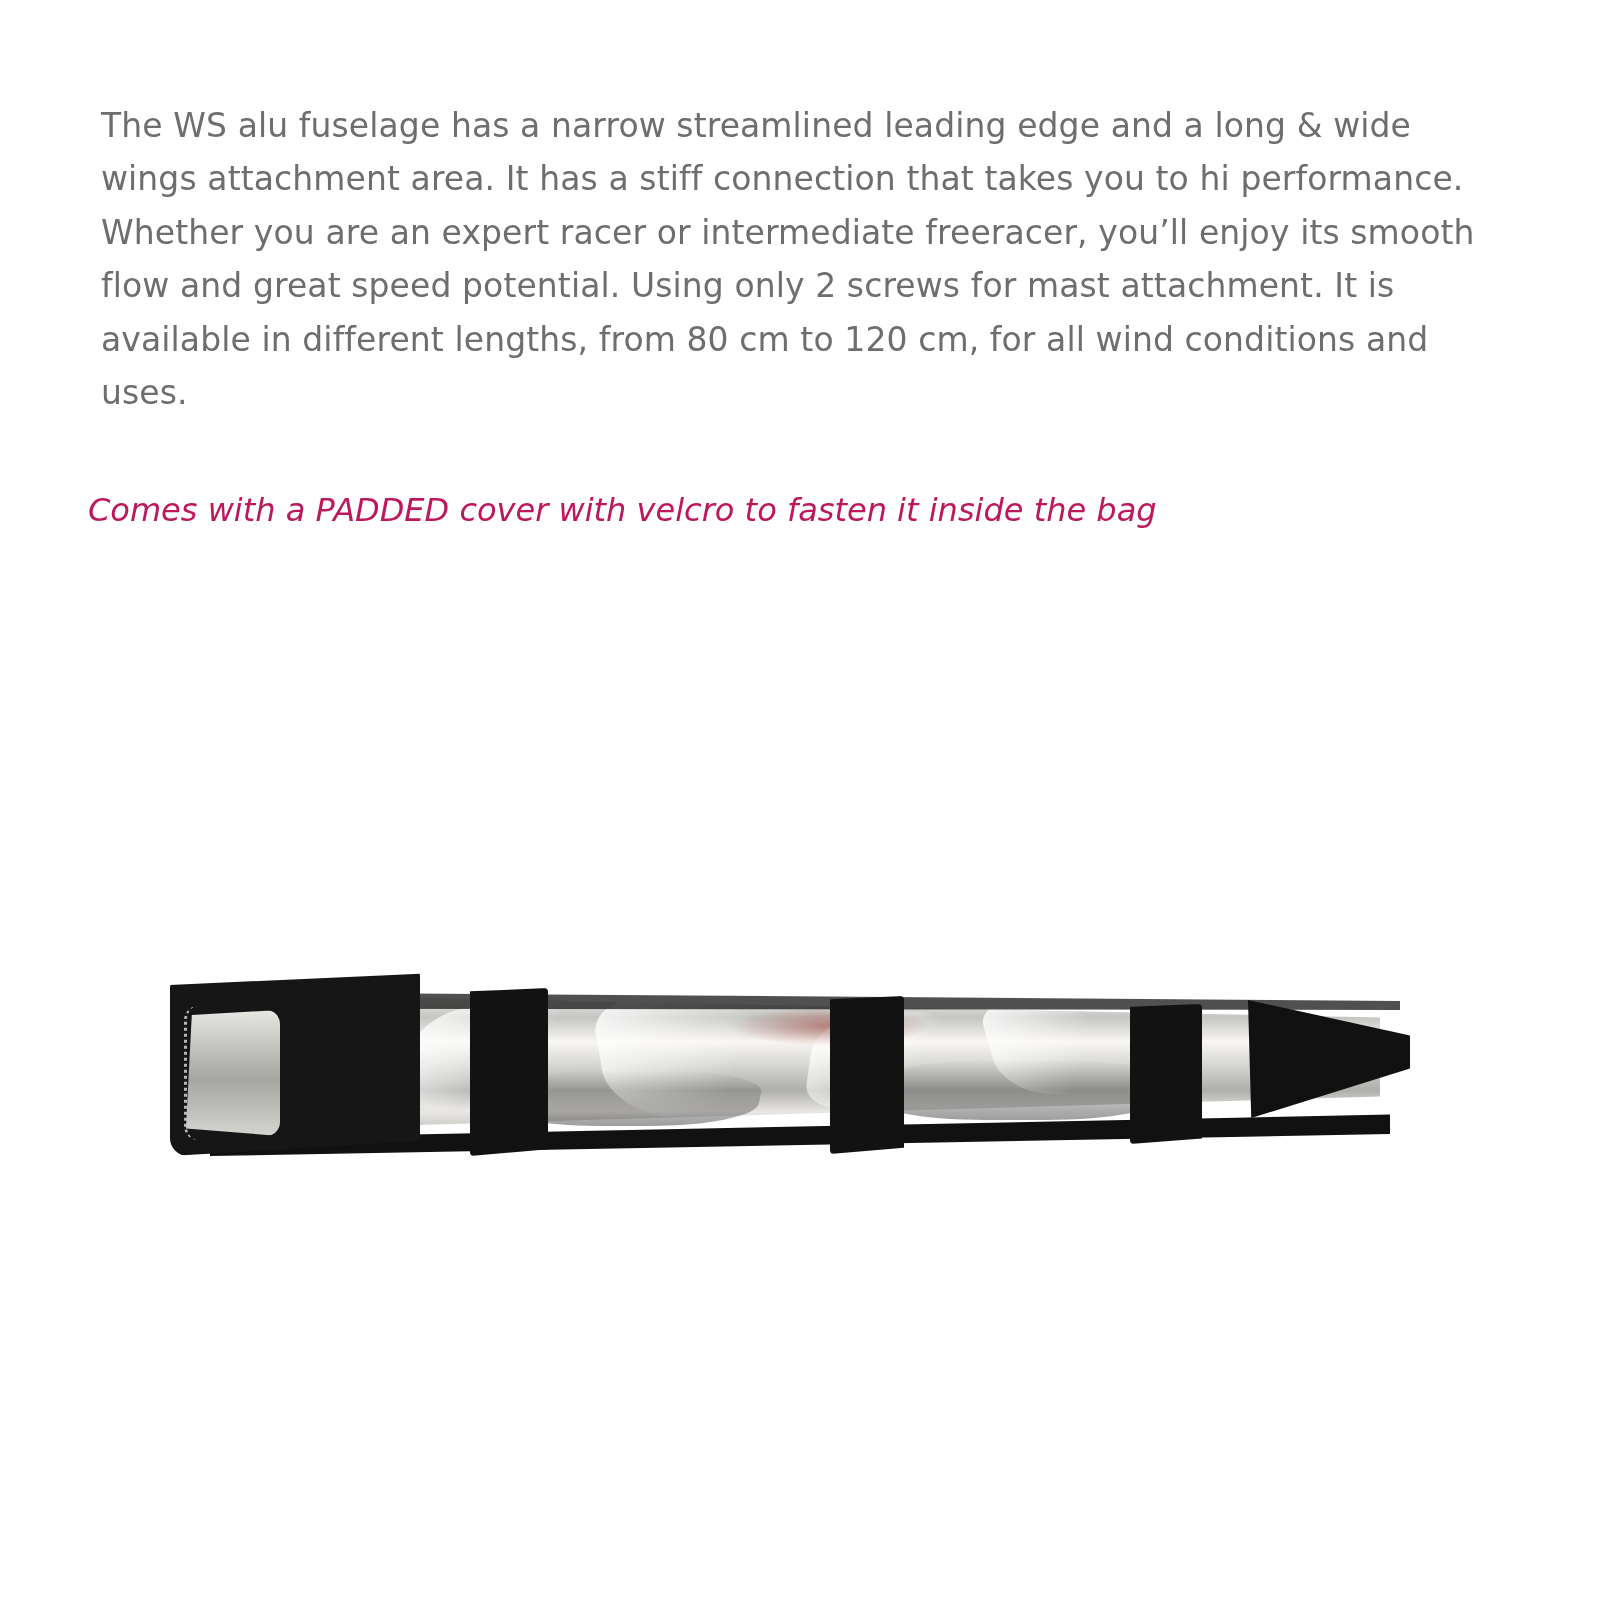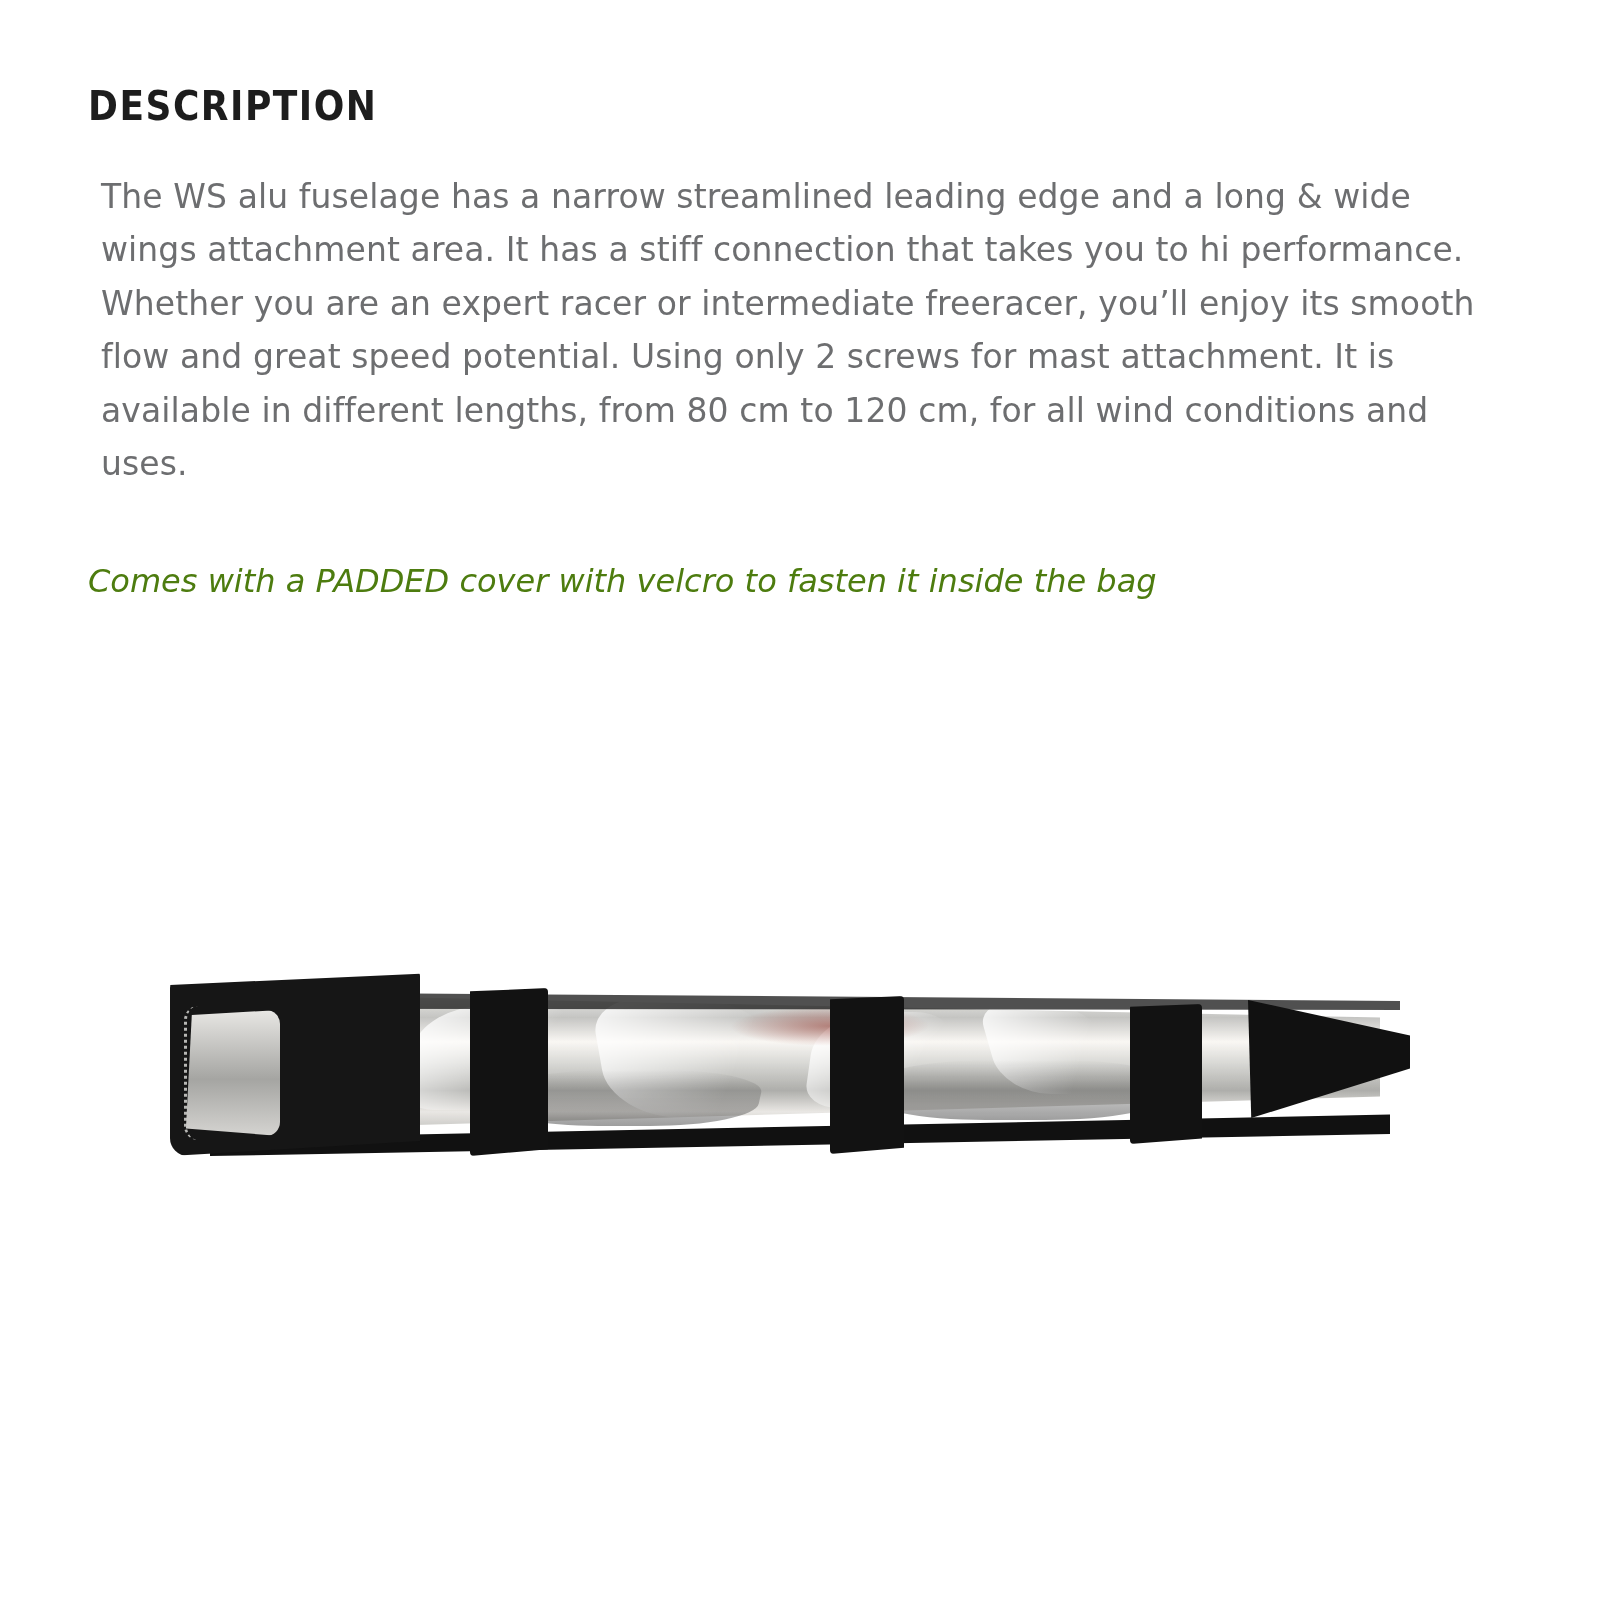--- a/index.html
+++ b/index.html
@@ -190,7 +190,6 @@
 <div class="page">
 
   <div class="content">
-    <h2 class="section-title">DESCRIPTION</h2>
 
     <p class="body-text">The WS alu fuselage has a narrow streamlined leading edge and a long &amp; wide wings attachment area. It has a stiff connection that takes you to hi performance. Whether you are an expert racer or intermediate freeracer, you’ll enjoy its smooth flow and great speed potential. Using only 2 screws for mast attachment. It is available in different lengths, from 80 cm to 120 cm, for all wind conditions and uses.</p>
 

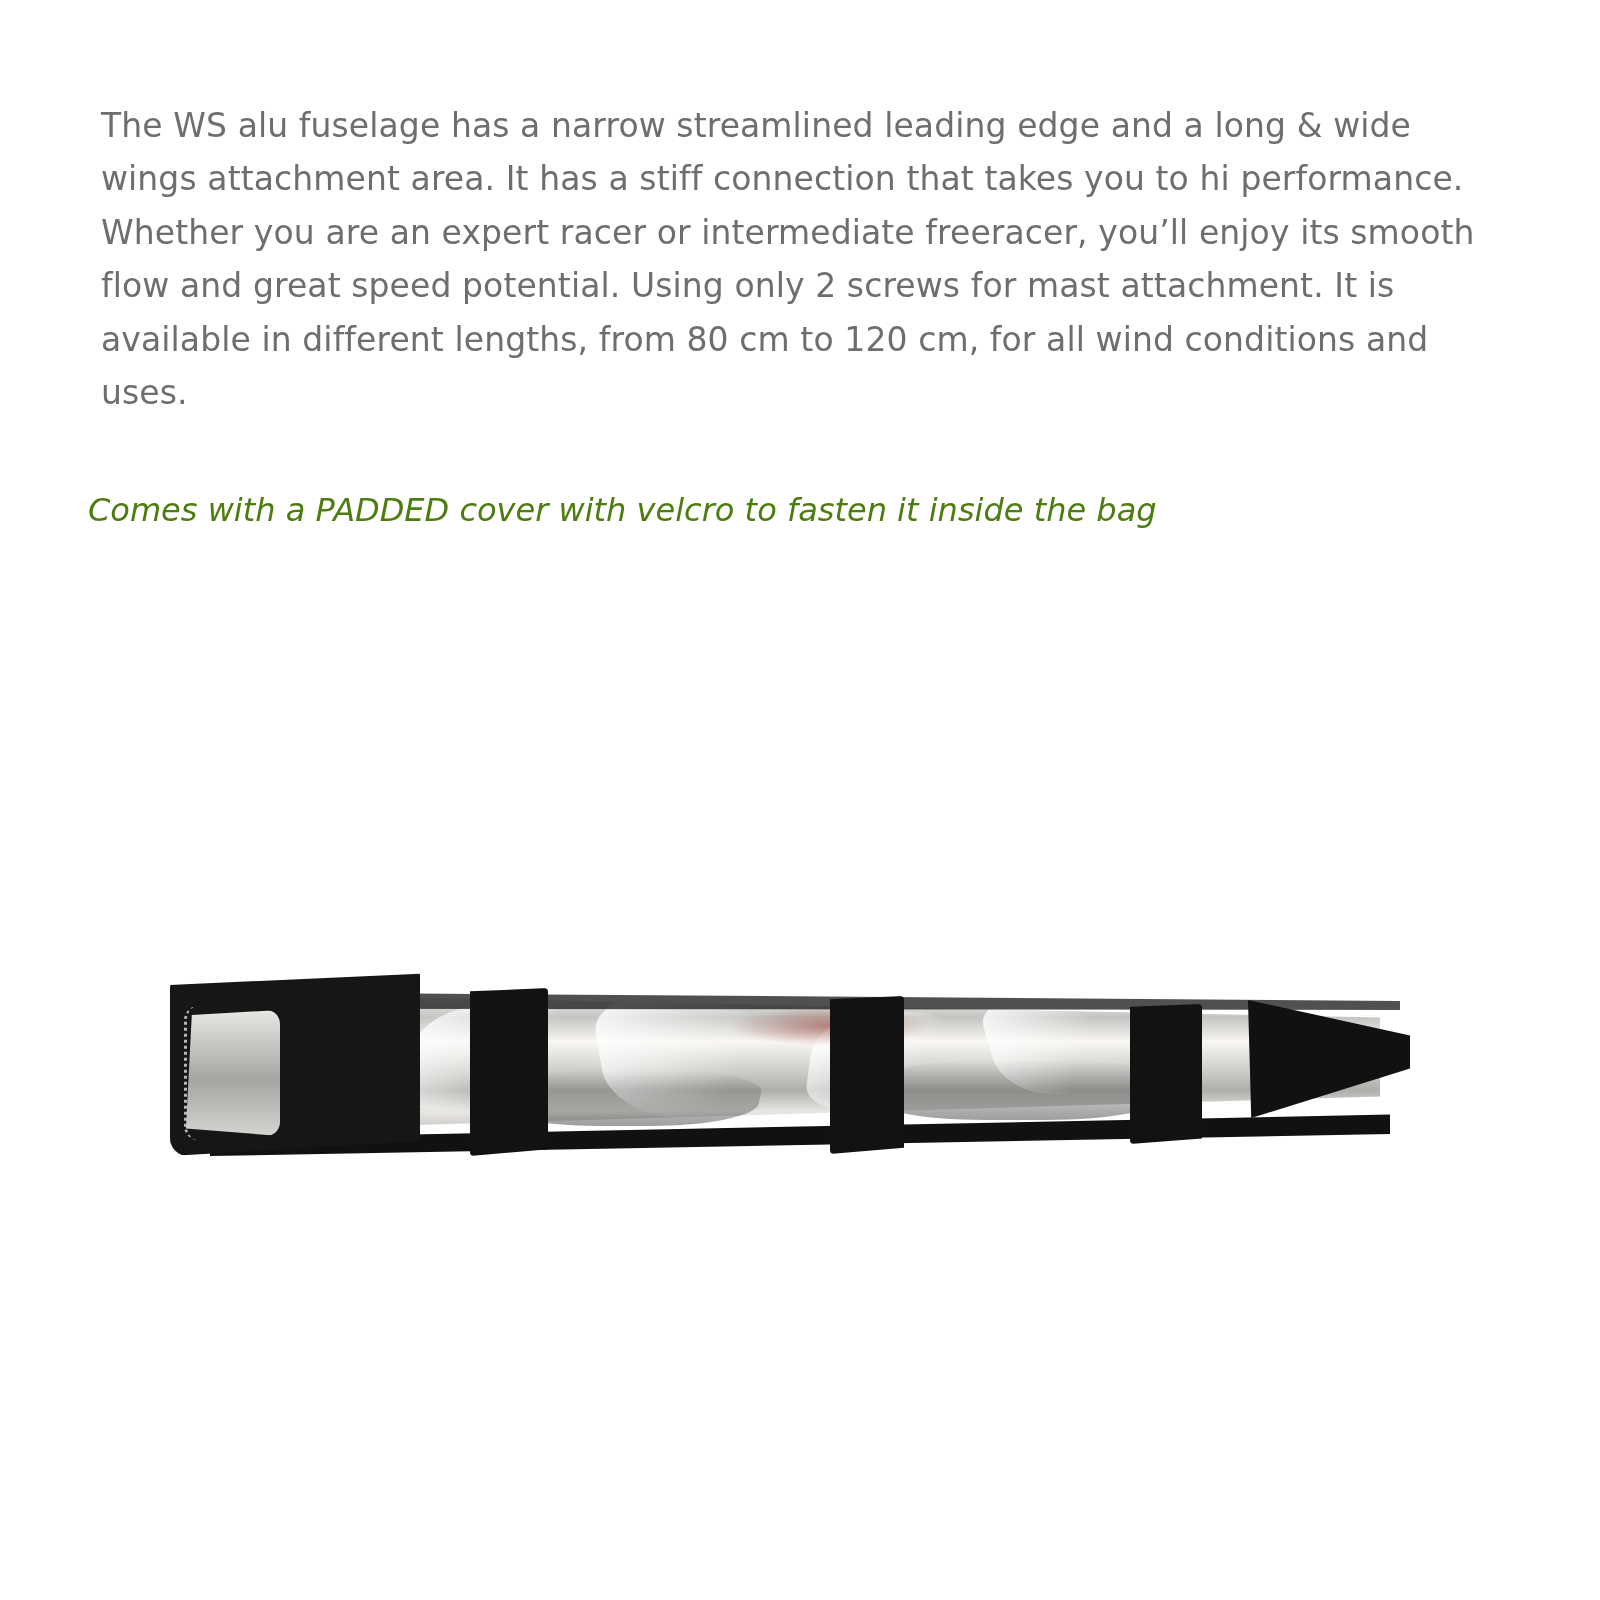--- a/index.html
+++ b/index.html
@@ -48,7 +48,7 @@
     font-family: "DejaVu Sans", sans-serif;
     font-size: 32px;
     line-height: 1.5;
-    color: #4d7c0f;
+    color: #be185d;
     font-style: italic;
     margin: 66px 0 0 0;
     width: 1380px;

